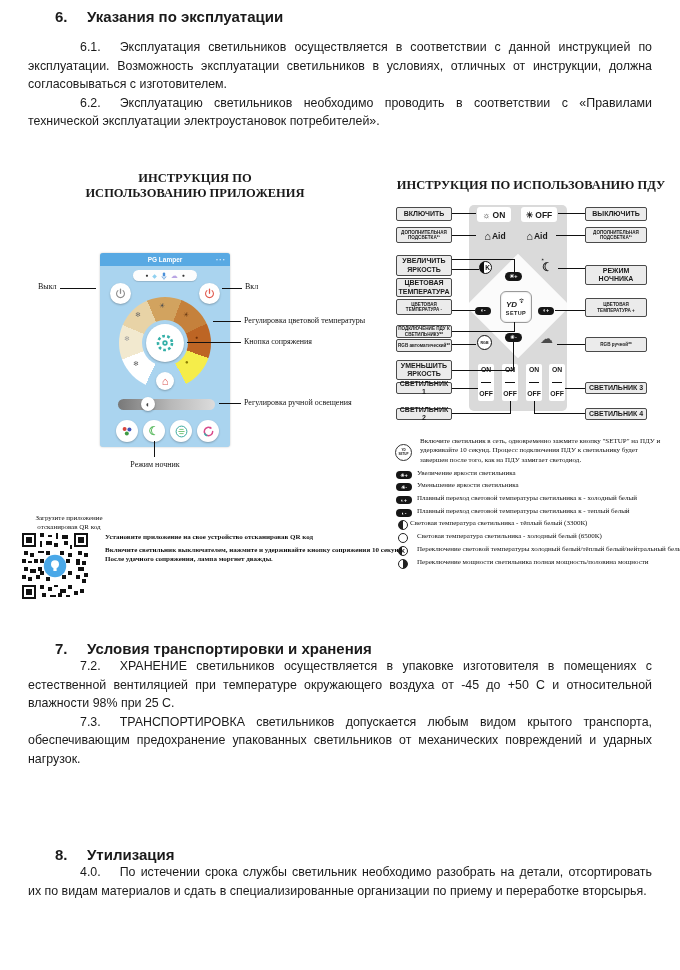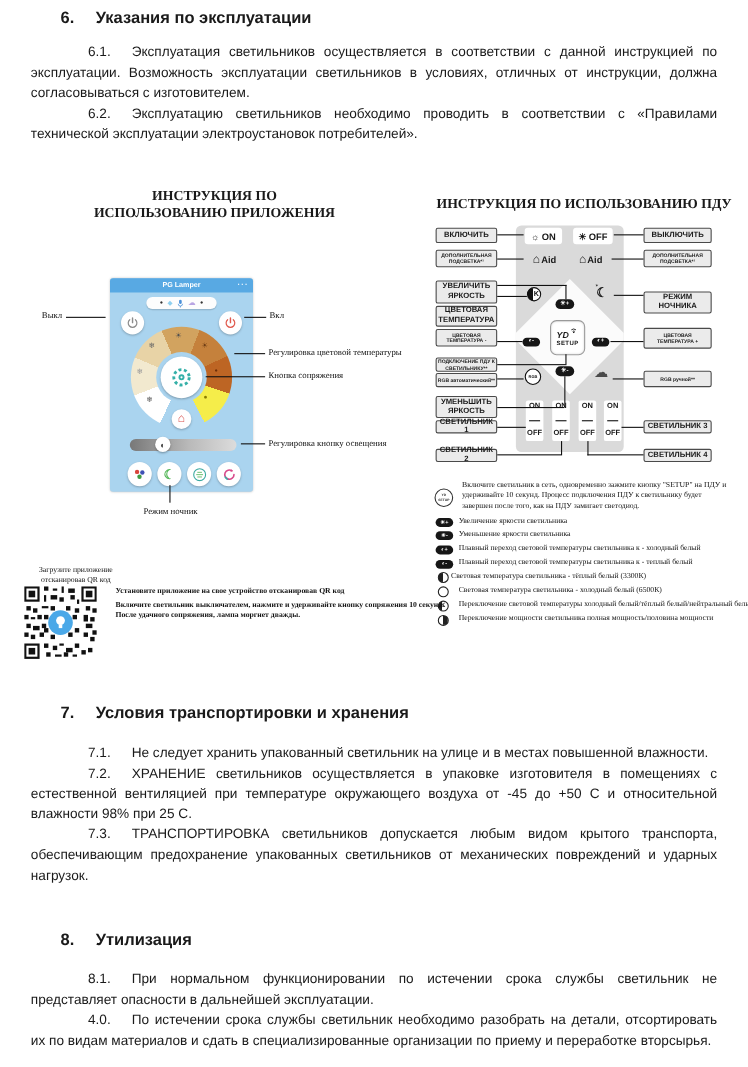--- a/index.html
+++ b/index.html
@@ -155,7 +155,7 @@
   <div class="line" style="left:213px;top:156px;width:28px"></div>
   <div class="ann" style="left:244px;top:172px">Кнопка сопряжения</div>
   <div class="line" style="left:187px;top:177px;width:54px"></div>
-  <div class="ann" style="left:244px;top:233px">Регулировка кнопку освещения</div>
+  <div class="ann" style="left:244px;top:233px">Регулировка ручной освещения</div>
   <div class="line" style="left:219px;top:238px;width:22px"></div>
   <div class="ann" style="left:122px;top:295px;width:66px;text-align:center">Режим ночник</div>
   <div class="vline" style="left:154px;top:276px;height:16px"></div>

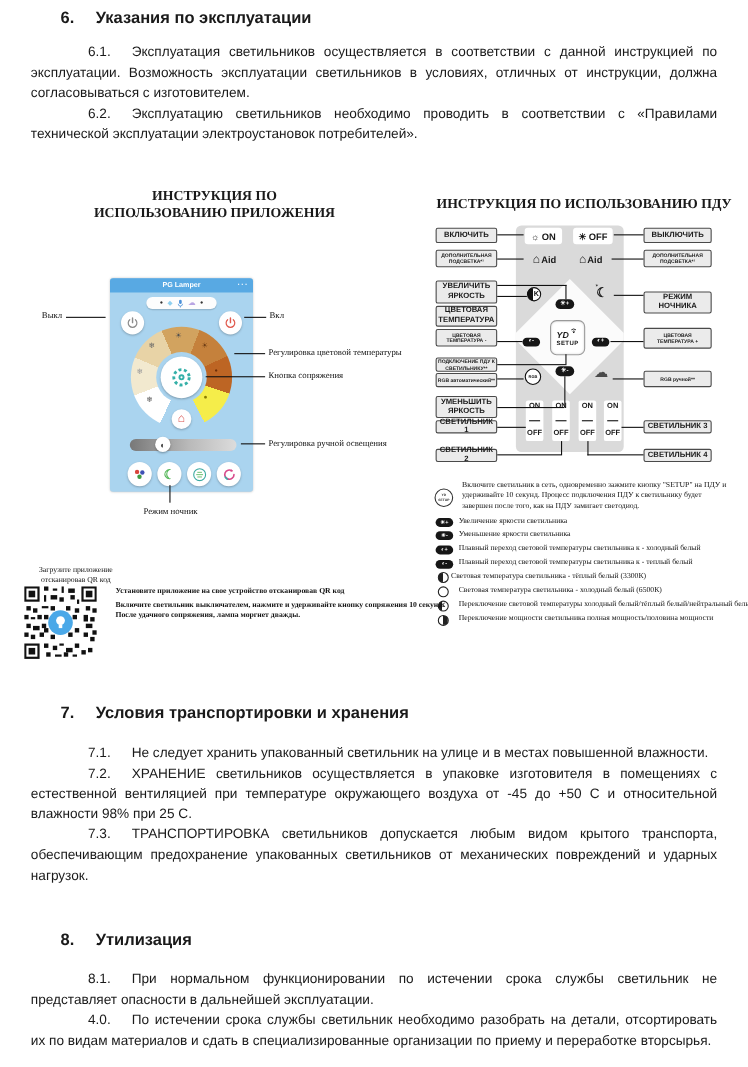--- a/index.html
+++ b/index.html
@@ -376,7 +376,6 @@
 
 <div class="sec-block" style="top:640px">
   <h2 class="sec"><span class="hnum">7.</span><span>Условия транспортировки и хранения</span></h2>
-  <p class="body-p" style="margin-top:18px"><span class="pnum">7.1.</span><span>Не следует хранить упакованный светильник на улице и в местах повышенной влажности.</span></p>
   <p class="body-p"><span class="pnum">7.2.</span><span>ХРАНЕНИЕ светильников осуществляется в упаковке изготовителя в помещениях с естественной вентиляцией при температуре окружающего воздуха от -45 до +50 С и относительной влажности 98% при 25 С.</span></p>
   <p class="body-p"><span class="pnum">7.3.</span><span>ТРАНСПОРТИРОВКА светильников допускается любым видом крытого транспорта, обеспечивающим предохранение упакованных светильников от механических повреждений и ударных нагрузок.</span></p>
 </div>

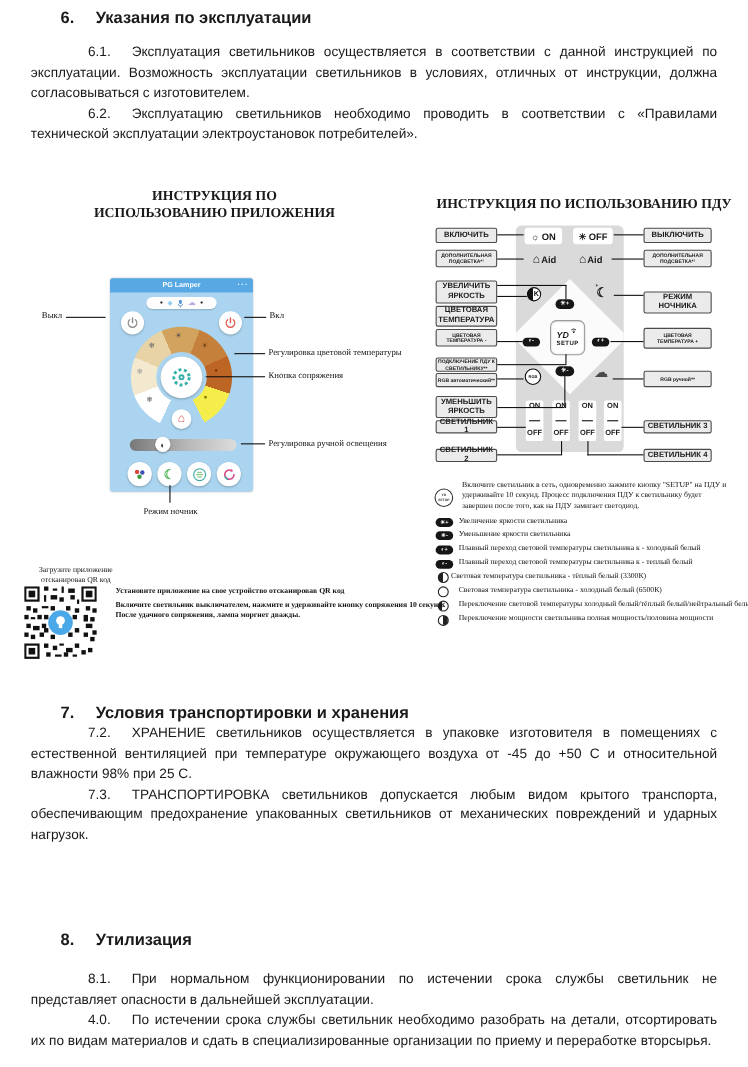--- a/index.html
+++ b/index.html
@@ -382,7 +382,6 @@
 
 <div class="sec-block" style="top:846px">
   <h2 class="sec"><span class="hnum">8.</span><span>Утилизация</span></h2>
-  <p class="body-p" style="margin-top:18px"><span class="pnum">8.1.</span><span>При нормальном функционировании по истечении срока службы светильник не представляет опасности в дальнейшей эксплуатации.</span></p>
   <p class="body-p"><span class="pnum">4.0.</span><span>По истечении срока службы светильник необходимо разобрать на детали, отсортировать их по видам материалов и сдать в специализированные организации по приему и переработке вторсырья.</span></p>
 </div>
 

